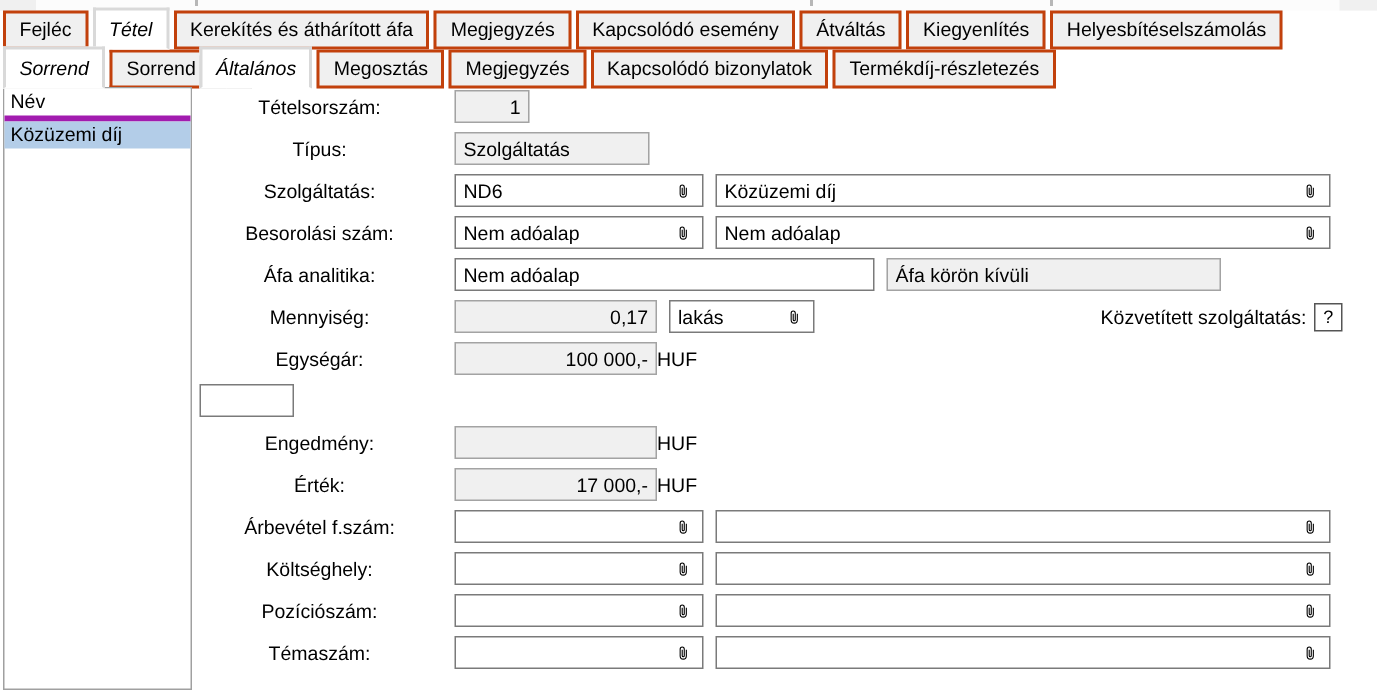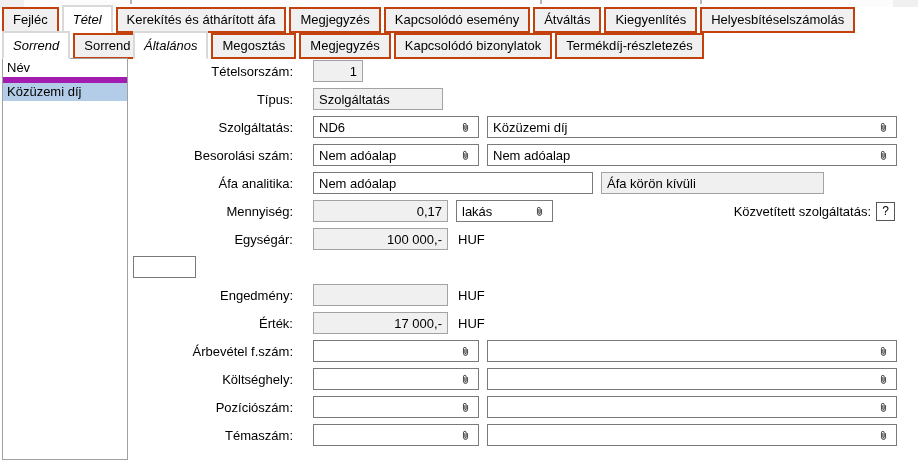--- a/index.html
+++ b/index.html
@@ -45,7 +45,7 @@
   }
   .panel-header{
     height:18px;line-height:18px;padding:0 4px;background:#ffffff;
-    border-bottom:6px solid #a21caf;
+    border-bottom:4px solid #a21caf;
   }
   .list-item{height:18px;line-height:18px;padding:0 4px;white-space:nowrap;overflow:hidden;}
   .list-item.sel{background:#b3cde8;}

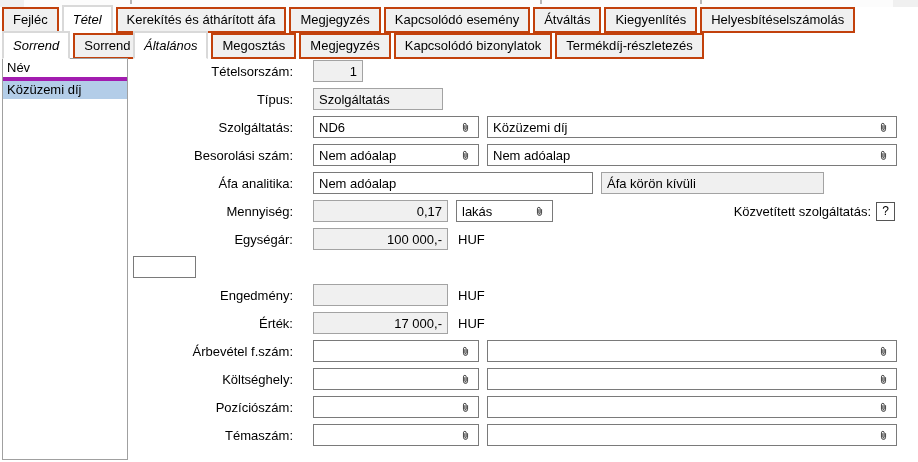--- a/index.html
+++ b/index.html
@@ -53,7 +53,7 @@
   
   .form-area{position:absolute;left:133px;top:60px;width:785px;height:402px;background:#ffffff;}
   .frow{display:flex;align-items:center;height:22px;margin-bottom:6px;}
-  .flabel{width:160px;flex:none;text-align:right;padding-right:20px;white-space:nowrap;}
+  .flabel{width:160px;flex:none;text-align:center;padding-right:10px;white-space:nowrap;}
   .box{
     box-sizing:border-box;height:22px;display:flex;align-items:center;
     background:#ffffff;border:1px solid #7a7a7a;padding:0 5px;flex:none;

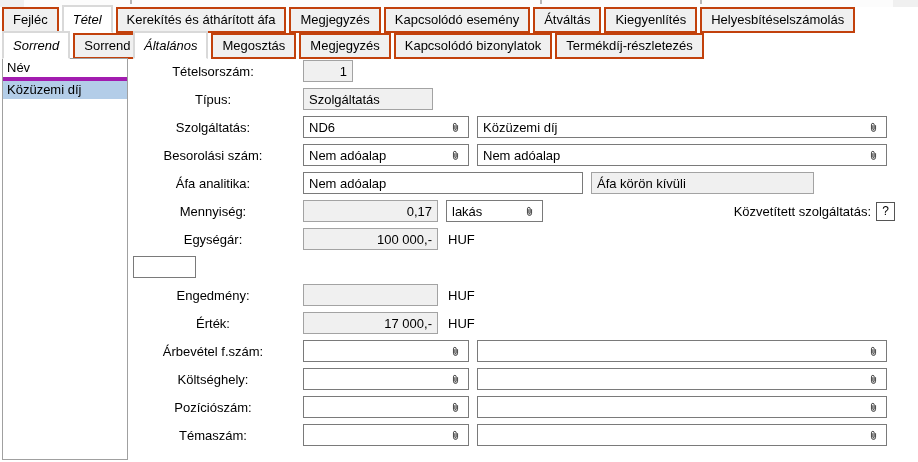--- a/index.html
+++ b/index.html
@@ -66,7 +66,7 @@
   .gap8{width:8px;flex:none;}
   .w50{width:50px}.w63{width:63px}.w97{width:97px}.w130{width:130px}
   .w135{width:135px}.w190{width:166px}.w223{width:223px}.w280{width:280px}.w410{width:410px}
-  .cur{margin-left:10px;white-space:nowrap;}
+  .cur{margin-left:0;white-space:nowrap;}
   .push{flex:1;}
   .qbox{
     box-sizing:border-box;width:19px;height:19px;margin-right:23px;

